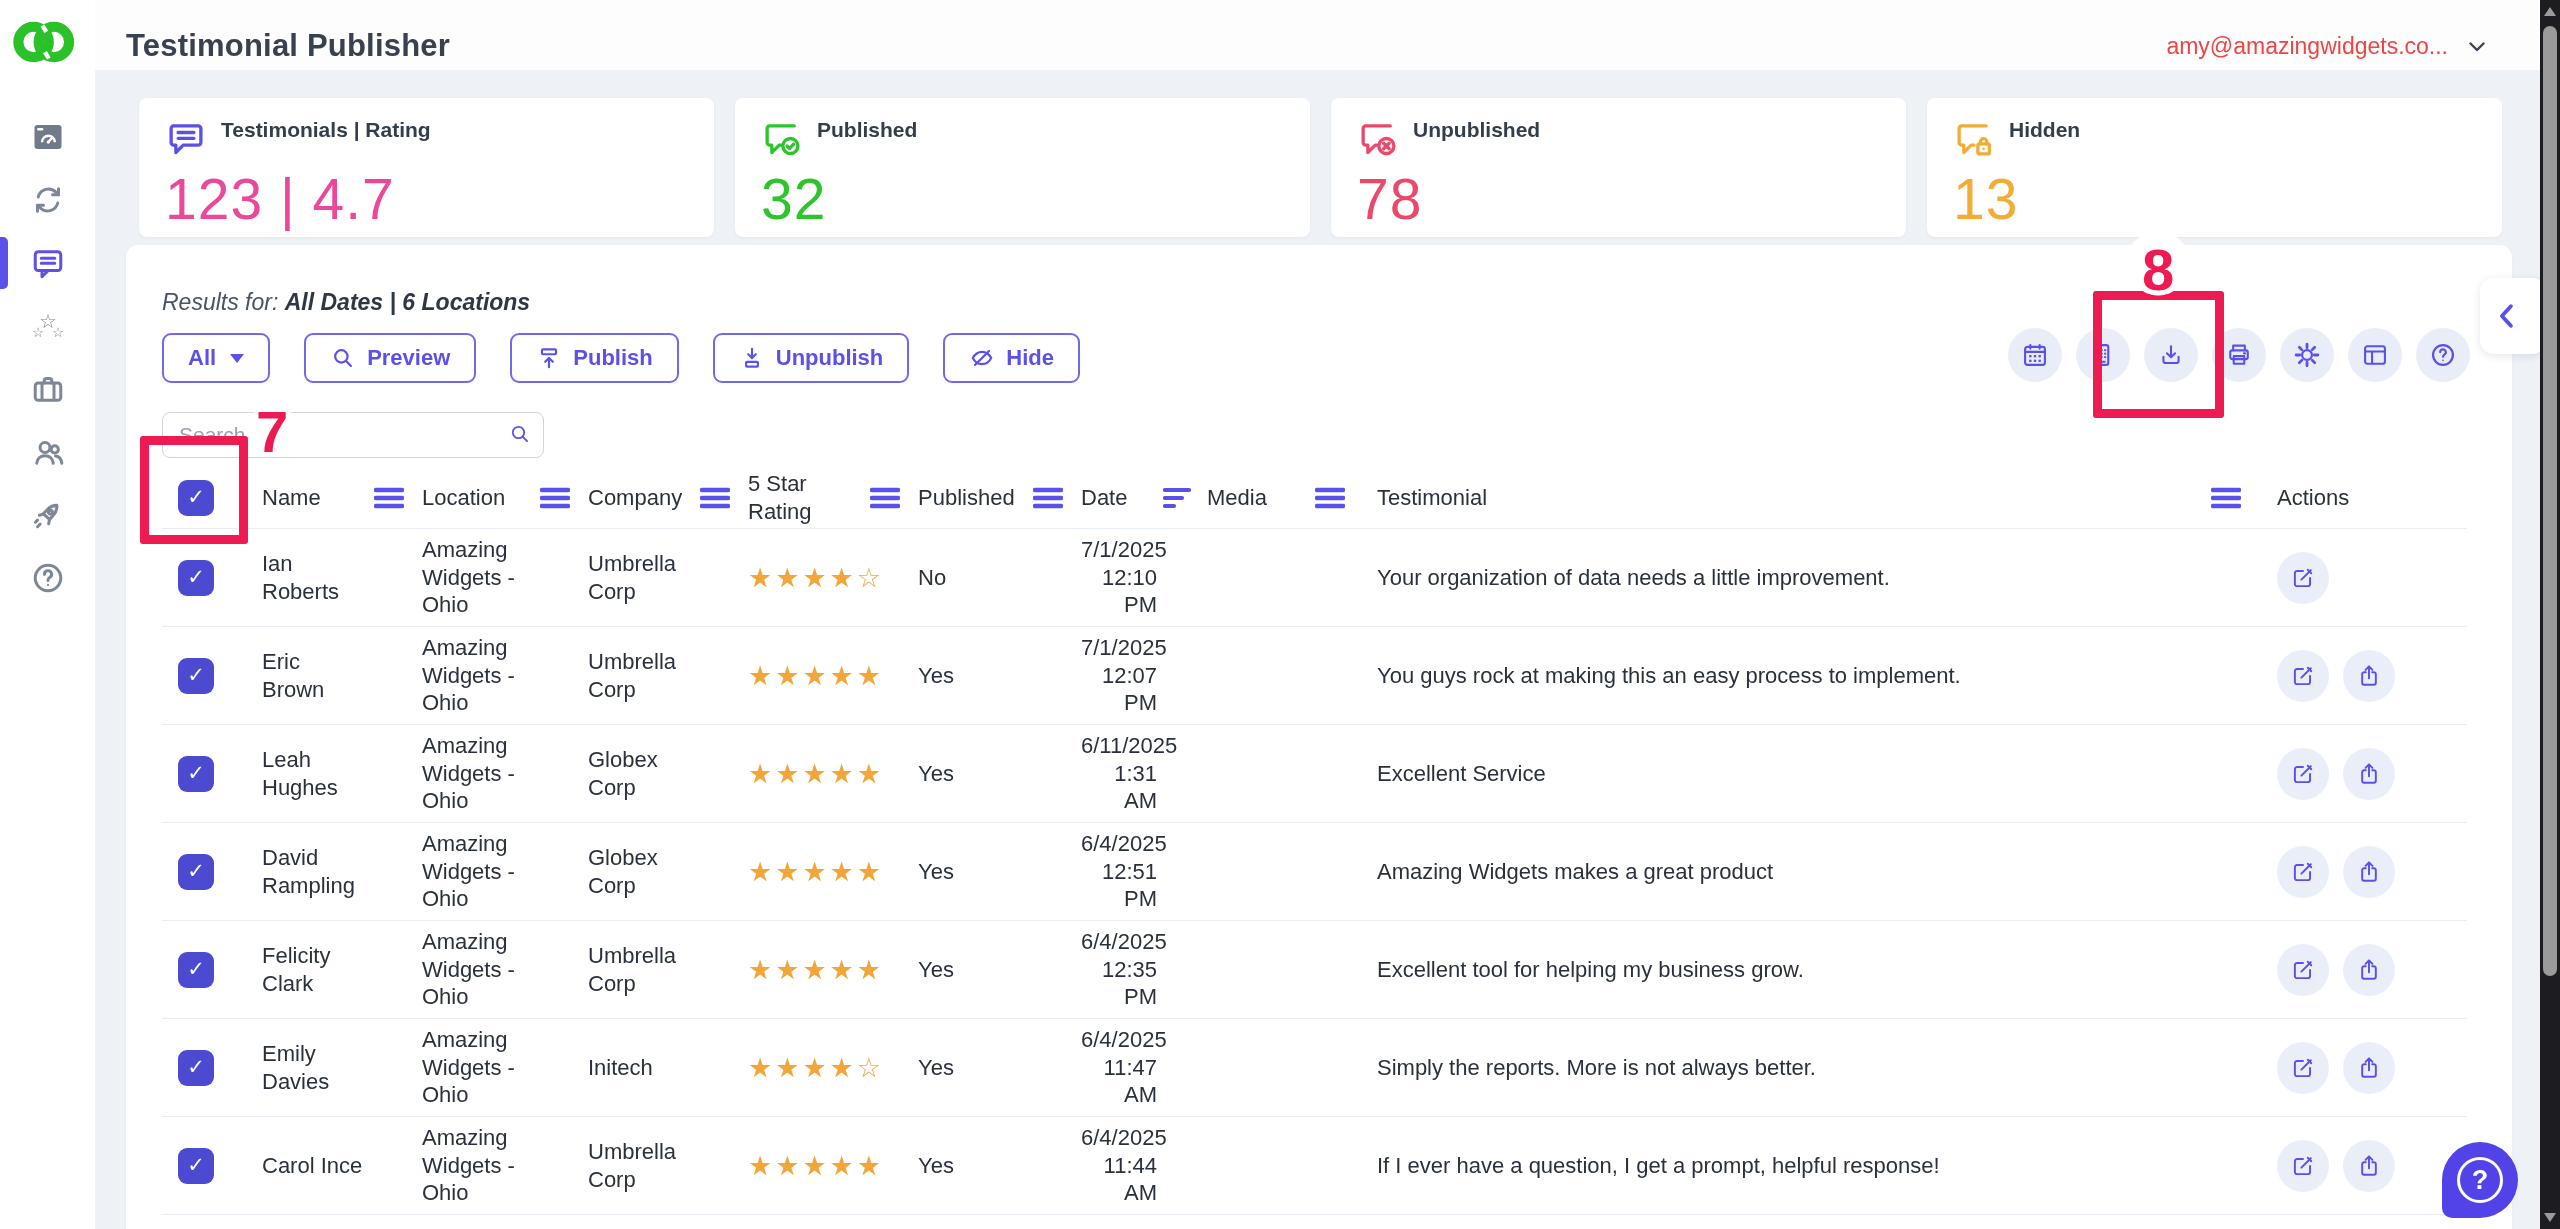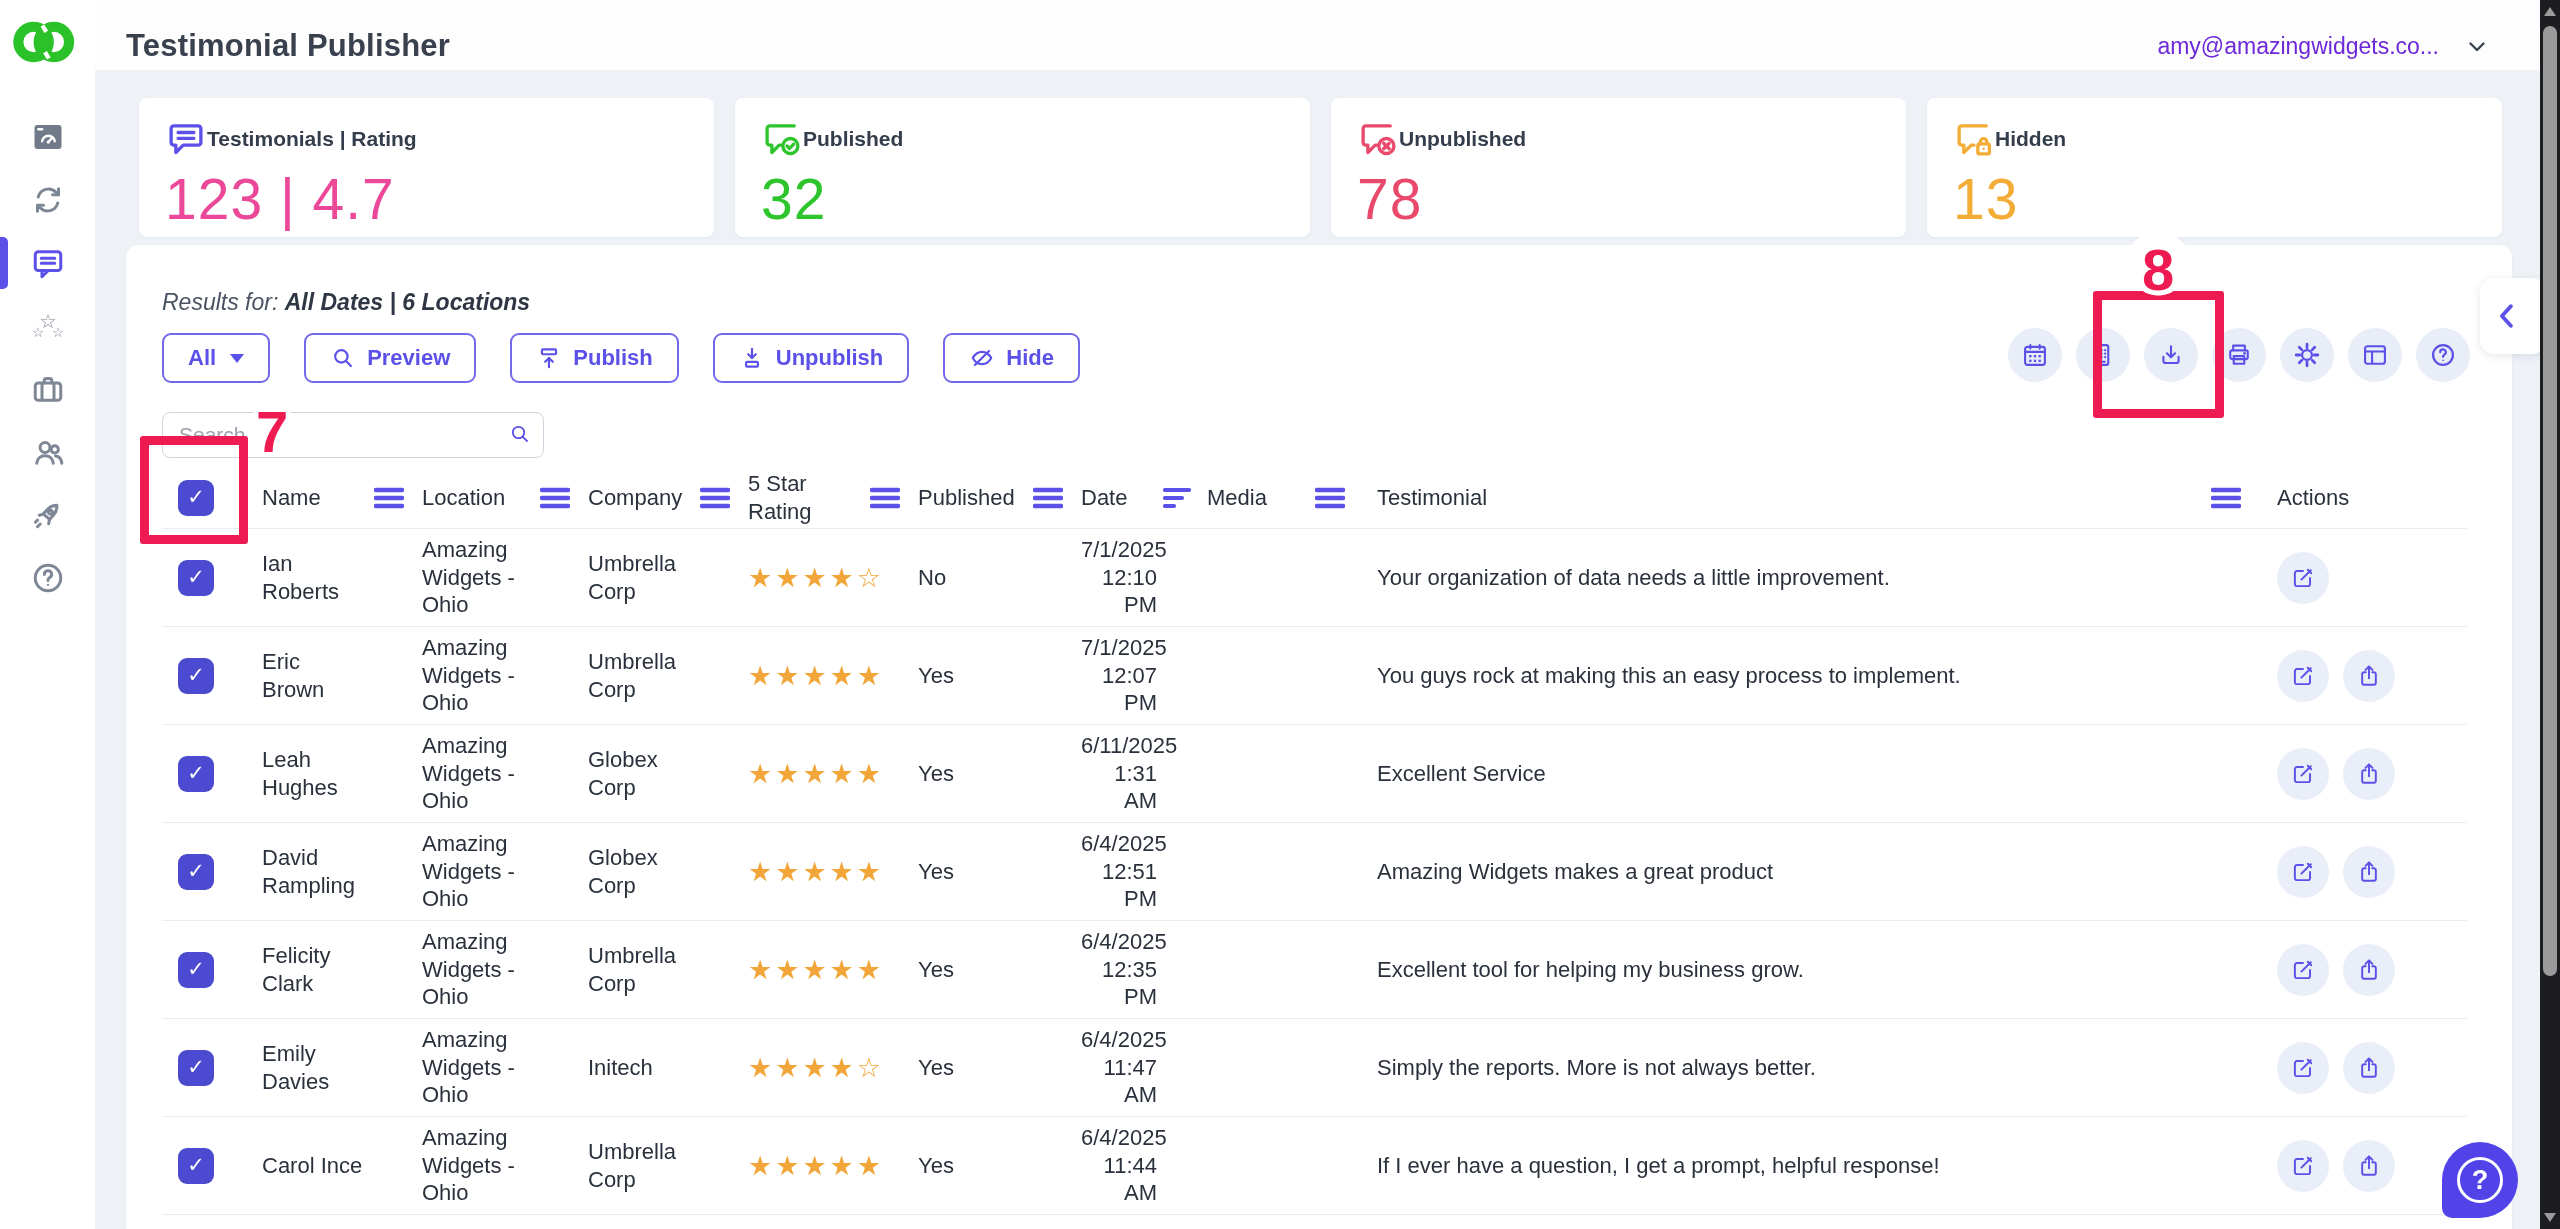--- a/index.html
+++ b/index.html
@@ -25,7 +25,7 @@
   
   .header { position:absolute; left:95px; top:0; right:20px; height:70px; background:#fdfdfe; z-index:5; }
   .page-title { position:absolute; left:31px; top:28px; font-size:31px; font-weight:700; color:#39414e; letter-spacing:.2px; }
-  .account { position:absolute; right:55px; top:33px; display:flex; align-items:center; gap:30px; font-size:23px; color:#6d28d9; cursor:pointer; }
+  .account { position:absolute; right:55px; top:33px; display:flex; align-items:center; gap:21px; font-size:23px; color:#ef4444; cursor:pointer; }
 
   
   .cards { position:absolute; left:139px; top:98px; right:58px; display:flex; gap:21px; z-index:4; }

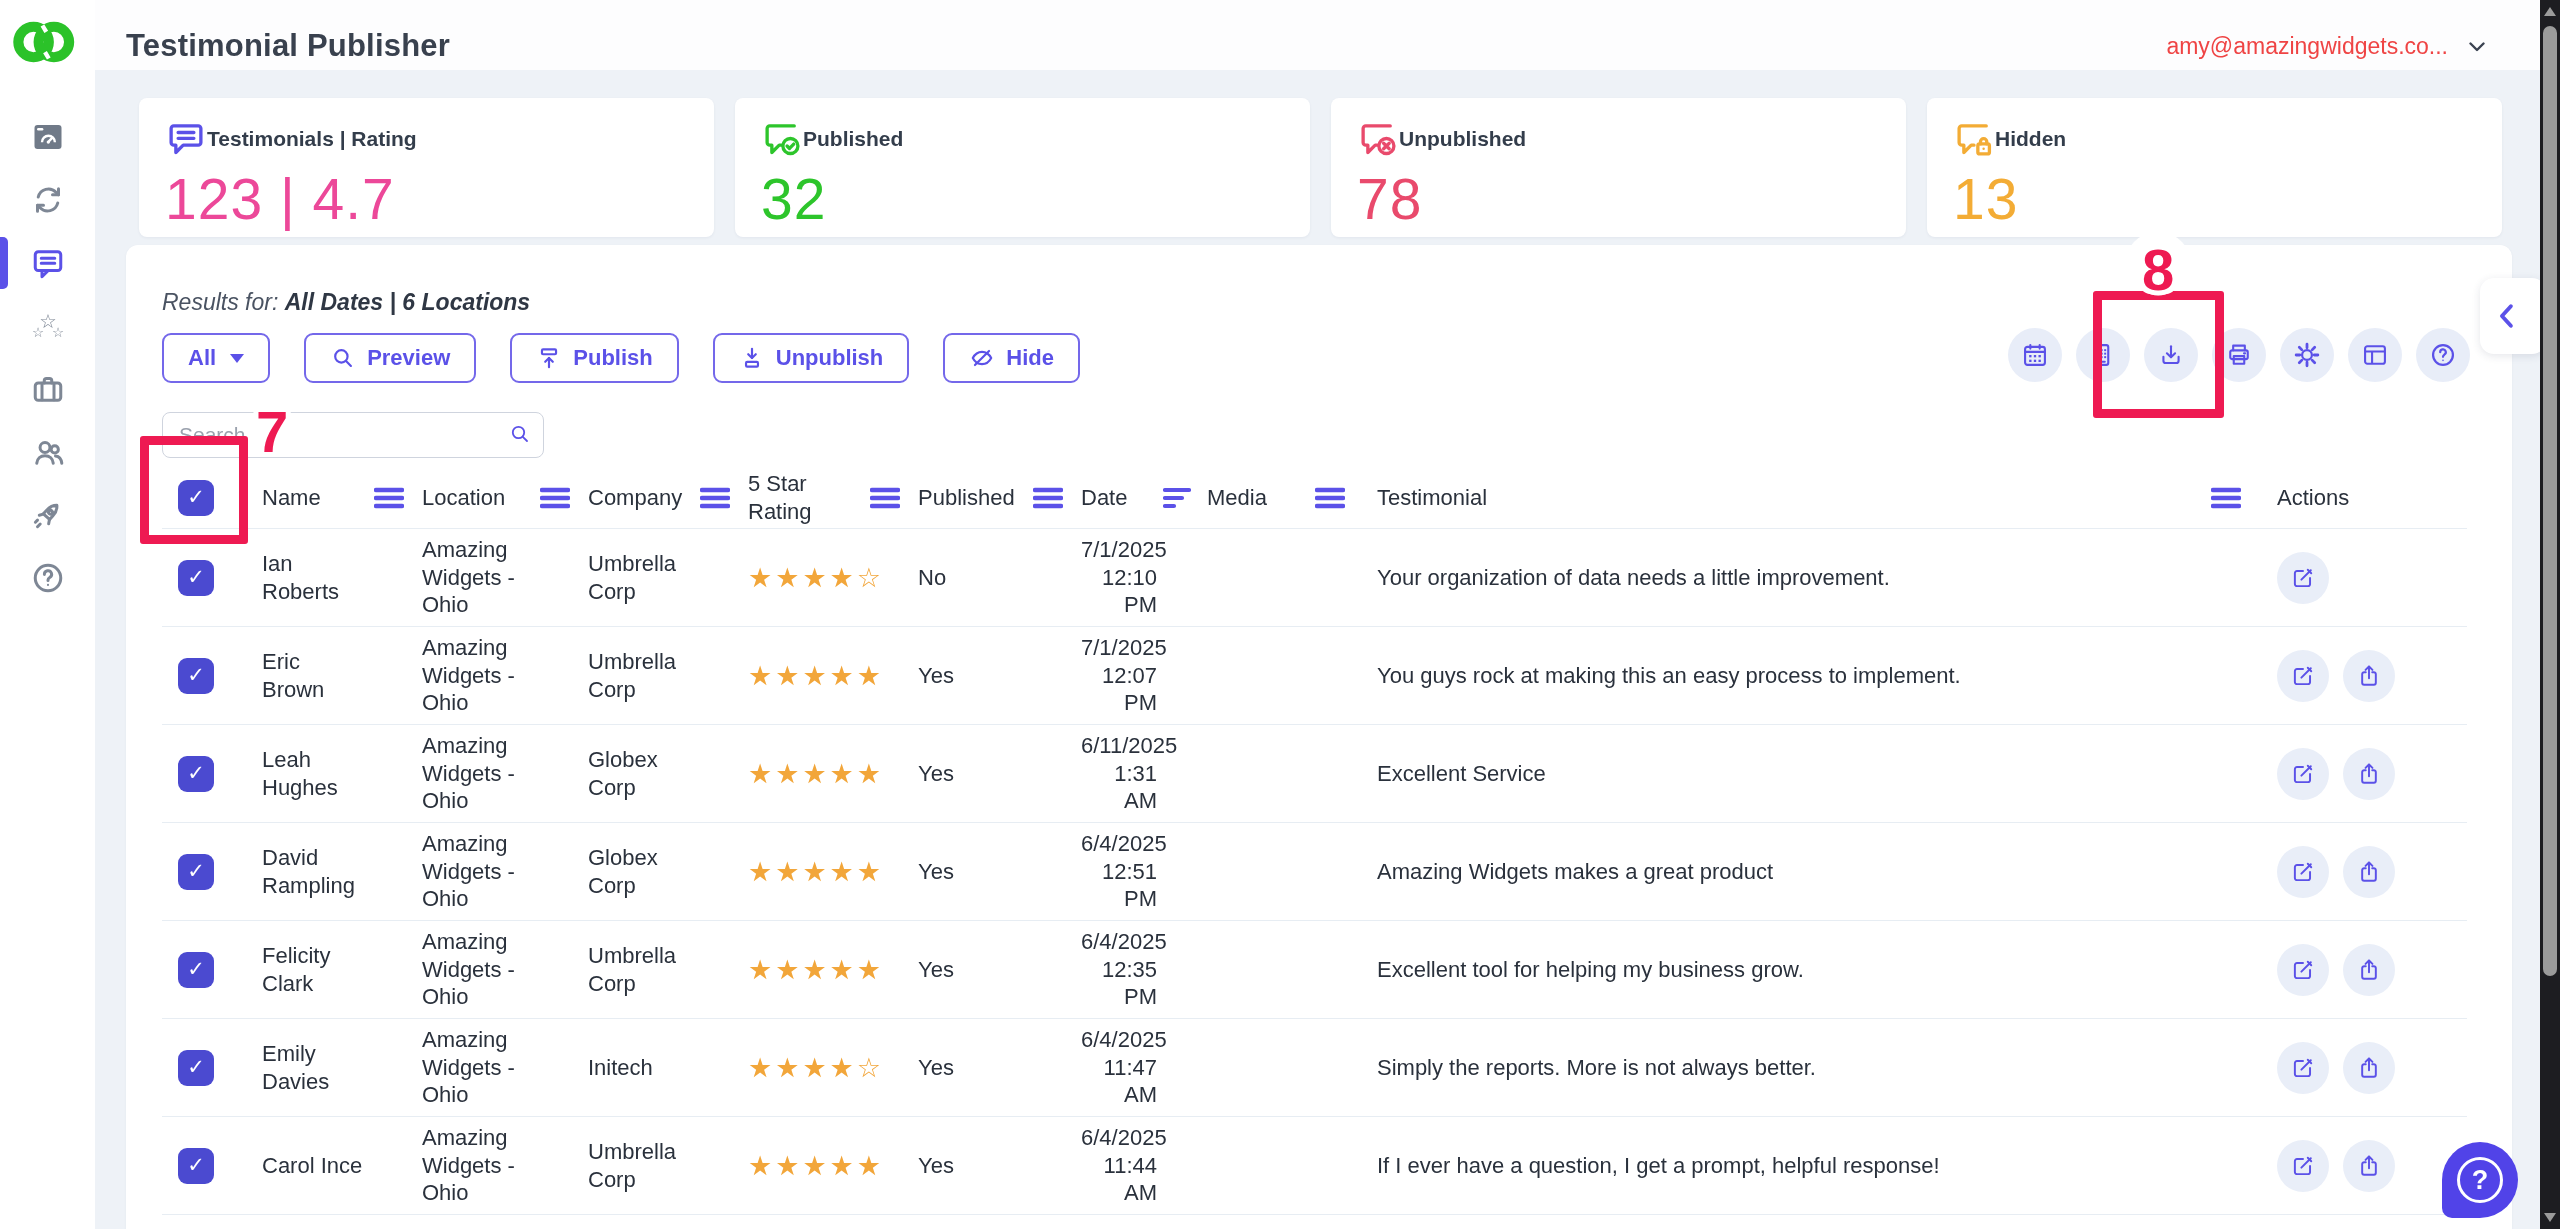--- a/index.html
+++ b/index.html
@@ -30,7 +30,7 @@
   
   .cards { position:absolute; left:139px; top:98px; right:58px; display:flex; gap:21px; z-index:4; }
   .card { flex:1; height:139px; background:#fff; border-radius:8px; box-shadow:0 1px 3px rgba(40,50,80,.06); padding:20px 26px; }
-  .card-head { display:flex; align-items:center; }
+  .card-head { display:flex; gap:14px; }
   .stat-icon { width:42px; height:42px; }
   .stat-icon svg { width:42px; height:42px; }
   .stat-label { font-size:21px; font-weight:700; color:#333d4b; }

